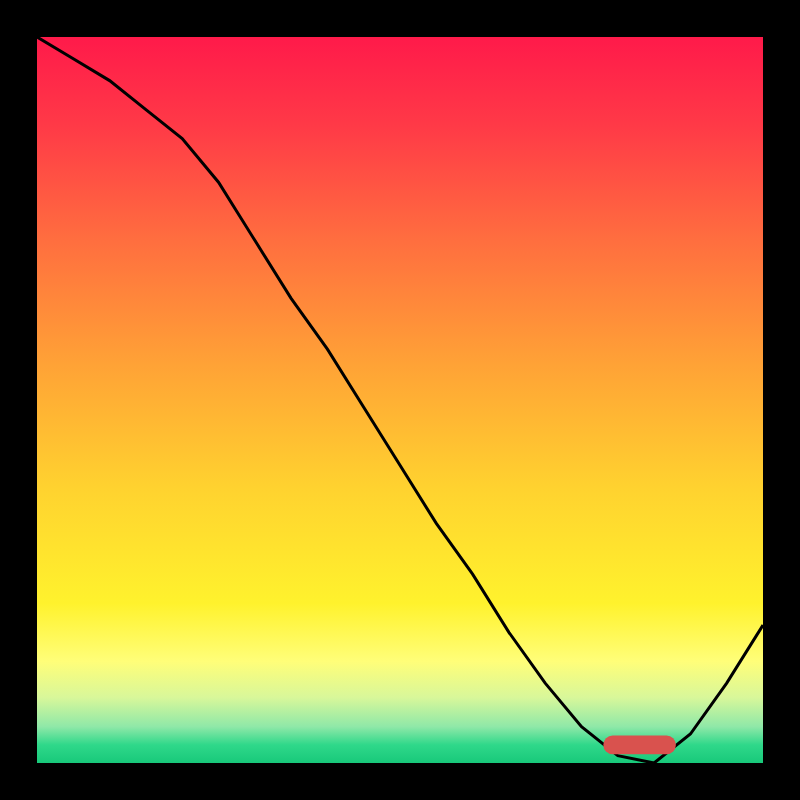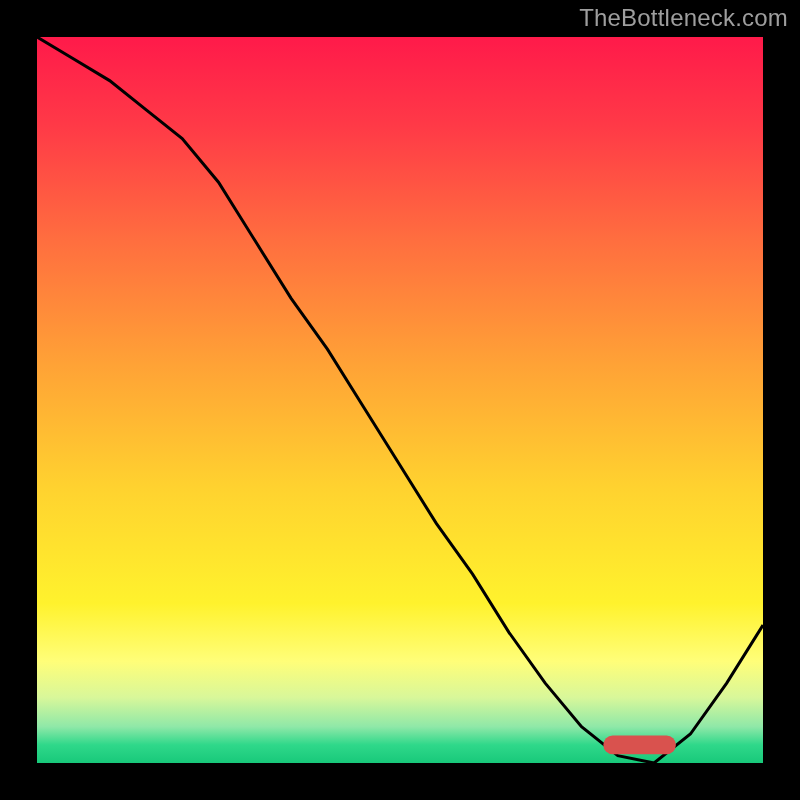--- a/index.html
+++ b/index.html
@@ -40,7 +40,6 @@
 <body>
 
 <div class="stage">
-  <div class="attribution">TheBottleneck.com</div>
 
   <div class="plot-wrap">
     <svg id="chart-svg" viewBox="0 0 726 726" width="726" height="726">

